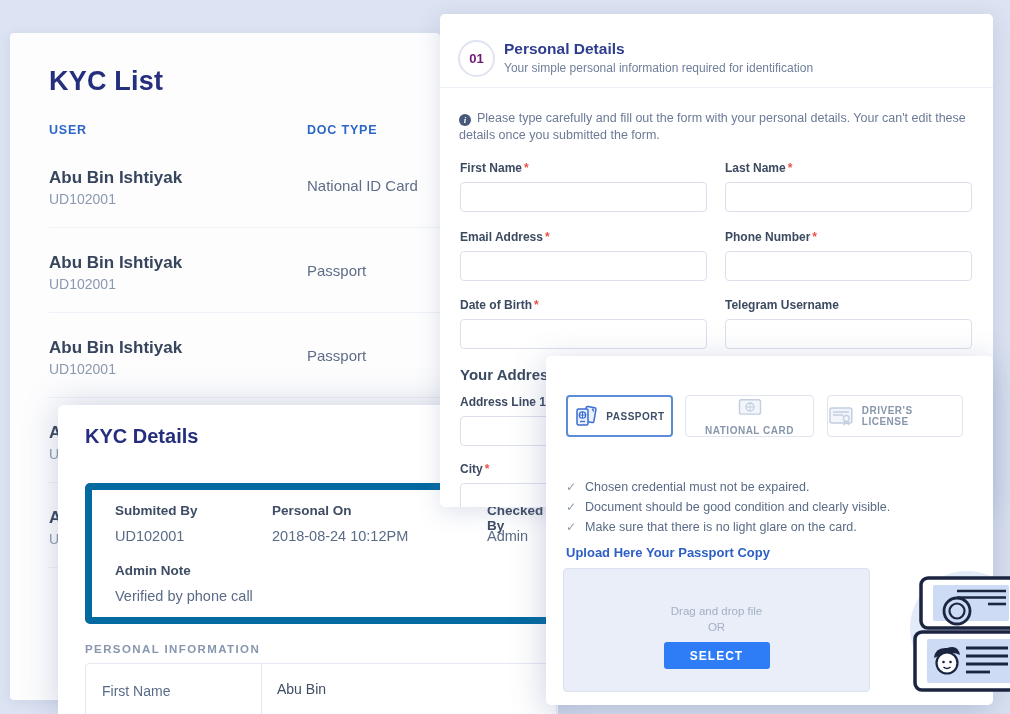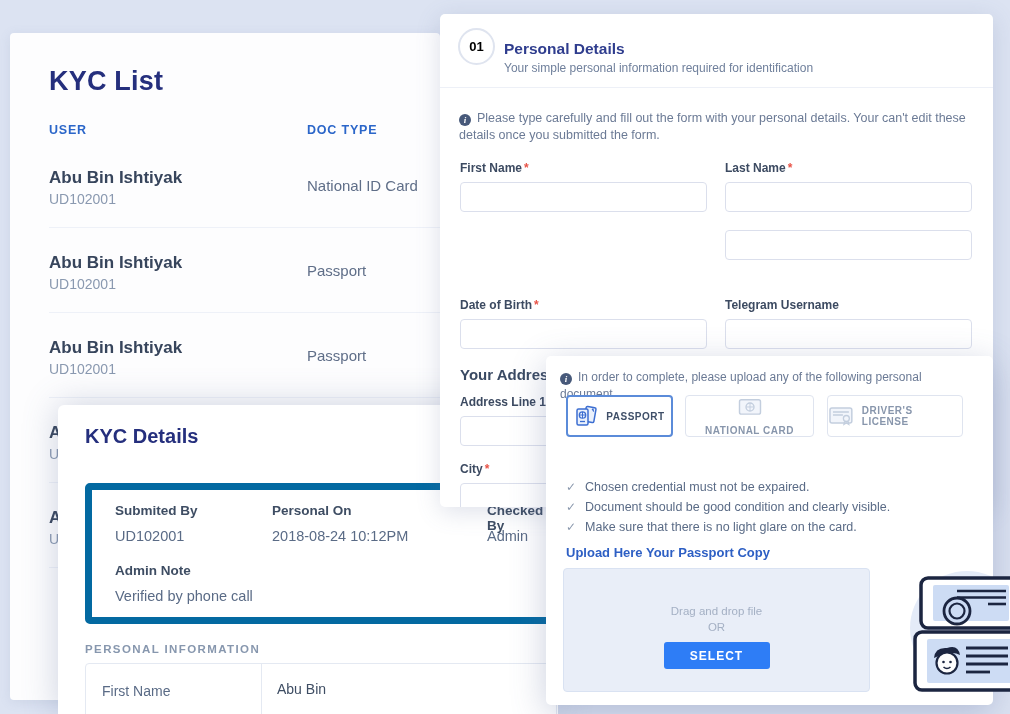--- a/index.html
+++ b/index.html
@@ -24,8 +24,8 @@
   
   #personal-details{left:440px;top:14px;width:553px;height:493px;
     box-shadow:0 5px 25px rgba(90,105,150,.20);z-index:3;overflow:hidden;}
-  .step{position:absolute;left:18px;top:14px;width:33px;height:33px;border:2px solid #dfe4ef;
-    border-radius:50%;color:#000000;font-size:13px;font-weight:bold;
+  .step{position:absolute;left:18px;top:26px;width:33px;height:33px;border:2px solid #dfe4ef;
+    border-radius:50%;color:#701a75;font-size:13px;font-weight:bold;
     display:flex;align-items:center;justify-content:center;background:#fff;}
   .pd-title{left:64px;top:26px;font-size:15.5px;font-weight:bold;color:#2f3d8e;}
   .pd-sub{left:64px;top:47px;font-size:12px;color:#70809c;}

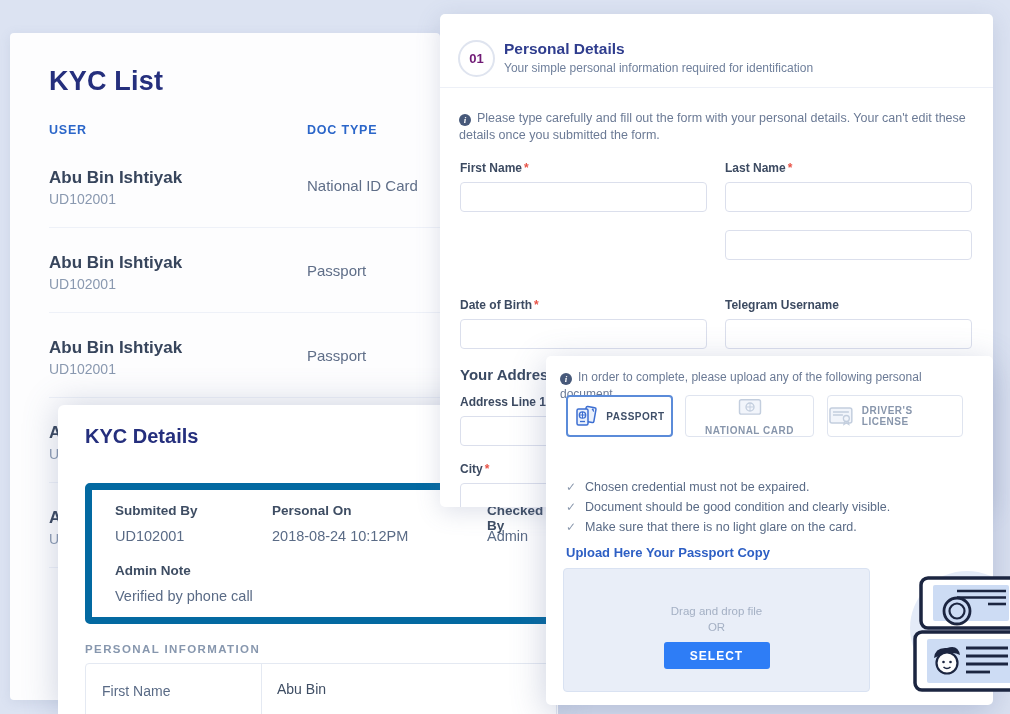--- a/index.html
+++ b/index.html
@@ -163,6 +163,10 @@
       <label class="lbl"><span>First Name</span><span class="req">*</span></label>
       <input class="inp" type="text" value="" style="">
     </div>
+    <div class="pfield pf2">
+      <label class="lbl"><span>Email Address</span><span class="req">*</span></label>
+      <input class="inp" type="text" value="" style="">
+    </div>
     <div class="pfield pf3">
       <input class="inp" type="text" value="" style="">
     </div>

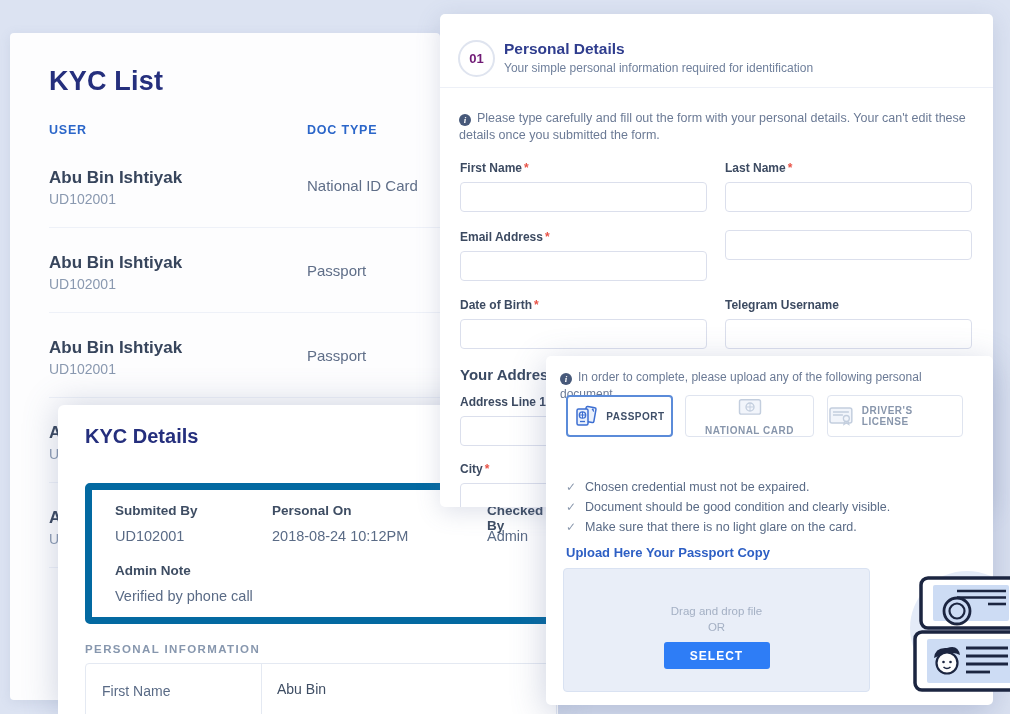--- a/index.html
+++ b/index.html
@@ -168,6 +168,7 @@
       <input class="inp" type="text" value="" style="">
     </div>
     <div class="pfield pf3">
+      <label class="lbl"><span>Phone Number</span><span class="req">*</span></label>
       <input class="inp" type="text" value="" style="">
     </div>
     <div class="pfield pf4">

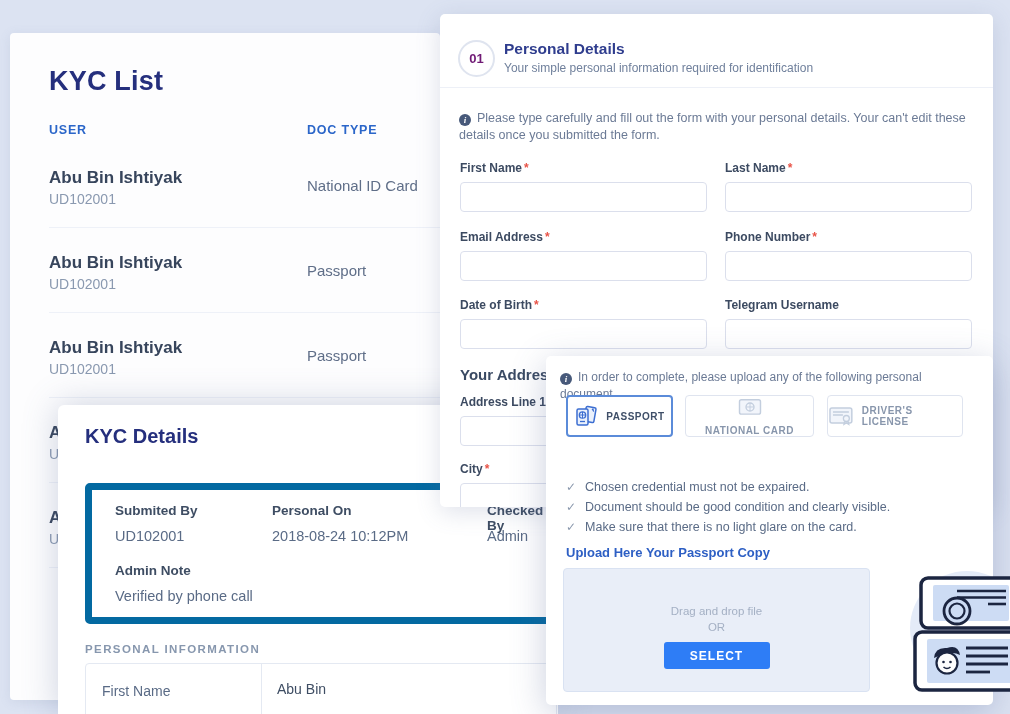--- a/index.html
+++ b/index.html
@@ -192,9 +192,6 @@
   </div>
 
   <div class="panel" id="upload-panel">
-    <div class="abs note up-note">
-      <span class="info-dot">i</span><span>In order to complete, please upload any of the following personal document.</span>
-    </div>
 
     <div class="docbtn db0">
       <svg width="24" height="24" viewBox="0 0 24 24">

